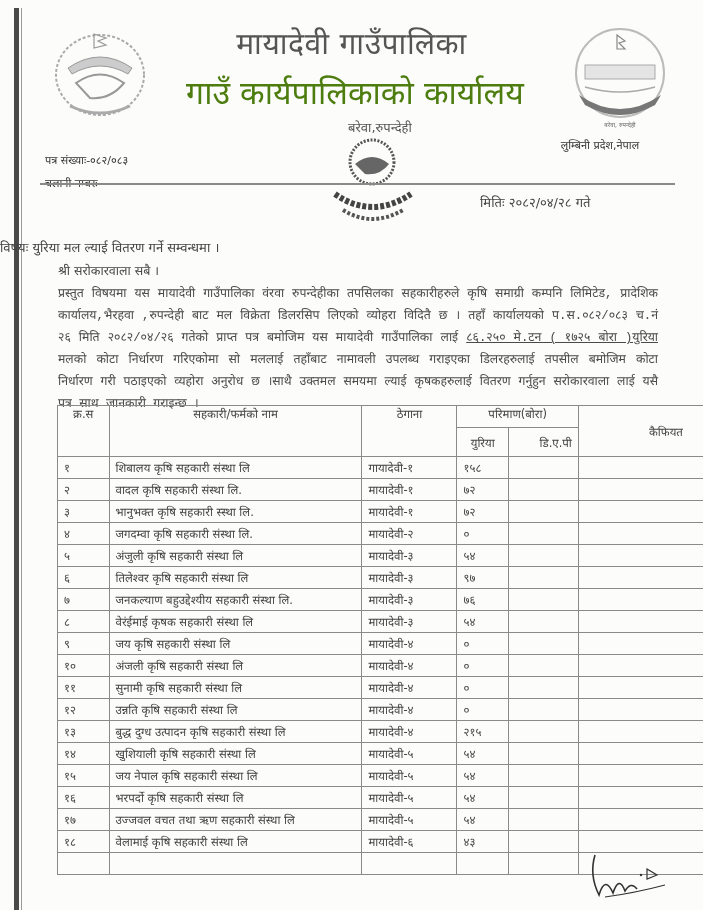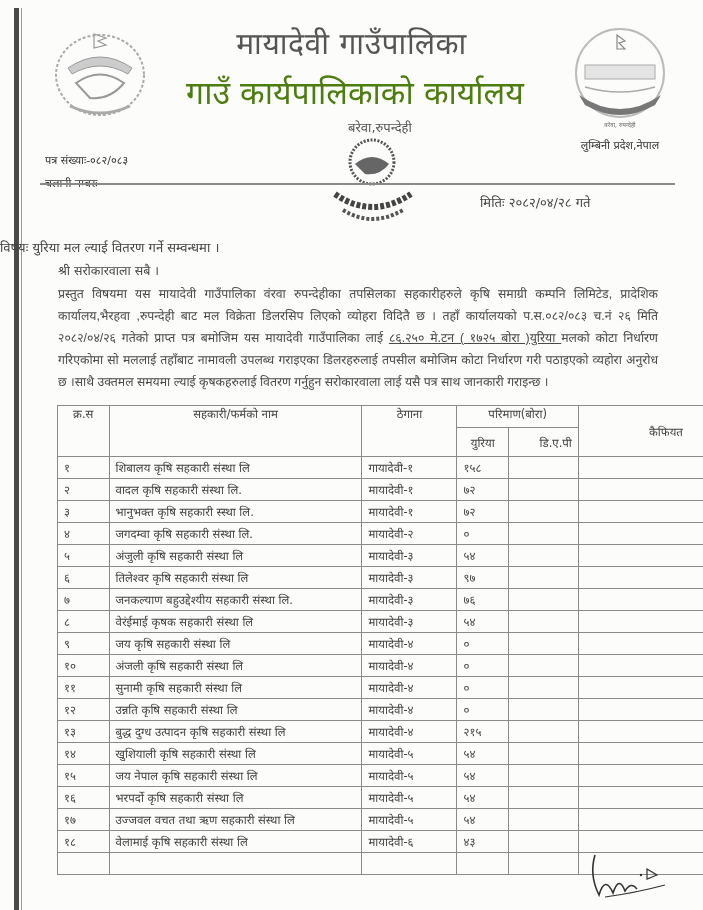--- a/index.html
+++ b/index.html
@@ -14,7 +14,7 @@
   .title1 { position:absolute; left:0; width:703px; top:22px; text-align:center; font-size:30px; color:#555; font-family:"DejaVu Sans", sans-serif; letter-spacing:0.5px; }
   .title2 { position:absolute; left:160px; width:390px; top:70px; text-align:center; font-size:32px; color:#4d7c0f; font-family:"DejaVu Sans", sans-serif; }
   .subloc { position:absolute; left:320px; top:118px; width:120px; text-align:center; font-size:13px; color:#555; font-family:"DejaVu Sans", sans-serif; }
-  .province { position:absolute; left:560px; top:137px; width:120px; text-align:center; font-size:11px; color:#333; font-family:"DejaVu Sans", sans-serif; }
+  .province { position:absolute; left:540px; top:137px; width:120px; text-align:center; font-size:11px; color:#333; font-family:"DejaVu Sans", sans-serif; }
   .seal { position:absolute; left:325px; top:132px; width:95px; height:100px; }
   .ref1 { position:absolute; left:45px; top:152px; font-size:11px; color:#333; font-family:"DejaVu Sans", sans-serif; }
   .ref2 { position:absolute; left:45px; top:167px; font-size:11px; color:#333; font-family:"DejaVu Sans", sans-serif;margin-top:8px; }

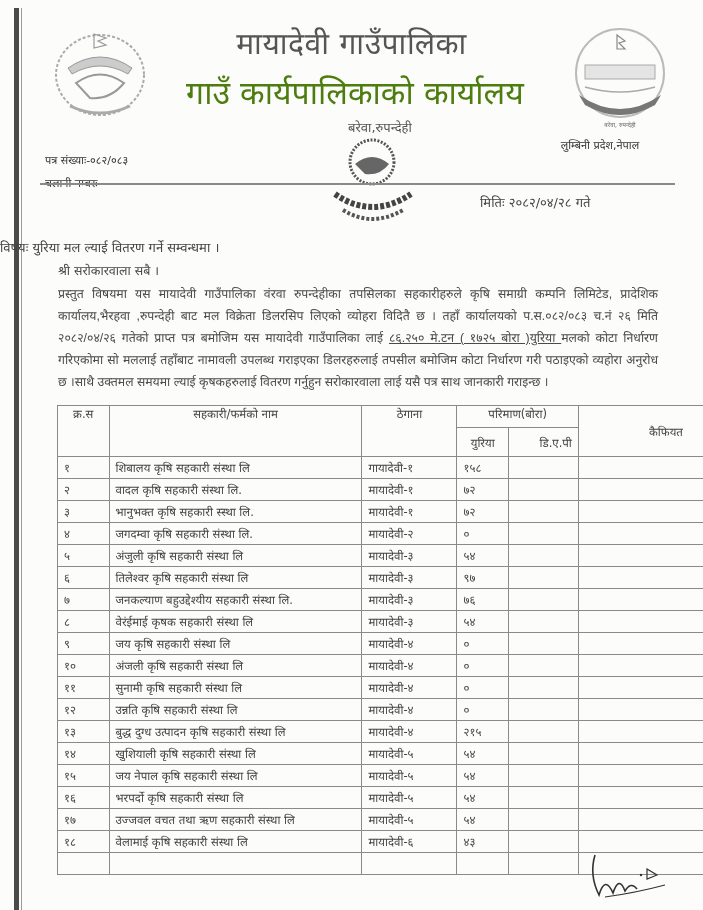--- a/index.html
+++ b/index.html
@@ -22,7 +22,7 @@
   .date { position:absolute; left:480px; top:193px; font-size:13px; color:#444; font-family:"DejaVu Sans", sans-serif; }
   .subject { position:absolute; left:0; width:703px; top:238px; text-align:left; font-size:13px; color:#444; font-family:"DejaVu Sans", sans-serif; }
   .salutation { position:absolute; left:58px; top:262px; font-size:12.5px; color:#444; font-family:"DejaVu Sans", sans-serif; }
-  .para { position:absolute; left:58px; top:283px; width:600px; font-size:12.3px; line-height:22px; color:#4a4a4a; font-family:Liberation Sans, sans-serif; text-align:justify; }
+  .para { position:absolute; left:58px; top:283px; width:600px; font-size:12.3px; line-height:22px; color:#4a4a4a; font-family:Liberation Mono, monospace; text-align:justify; }
   .para .u { text-decoration:underline; }
   table.grid { position:absolute; left:57px; top:405px; width:697px; border-collapse:collapse; font-family:"DejaVu Sans", sans-serif; font-size:11.5px; color:#444; }
   table.grid td, table.grid th { border:1px solid #8a8a8a; padding:0 6px; font-weight:normal; height:21px; }

